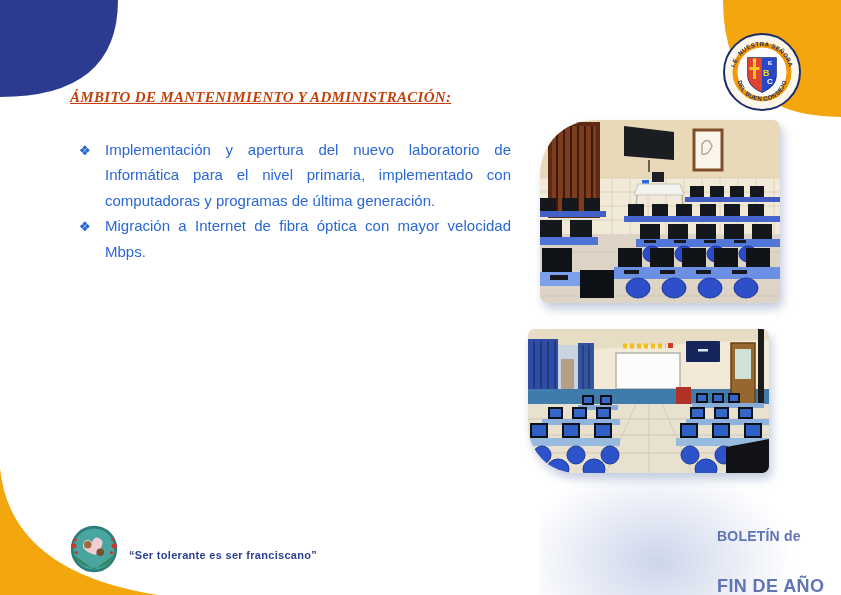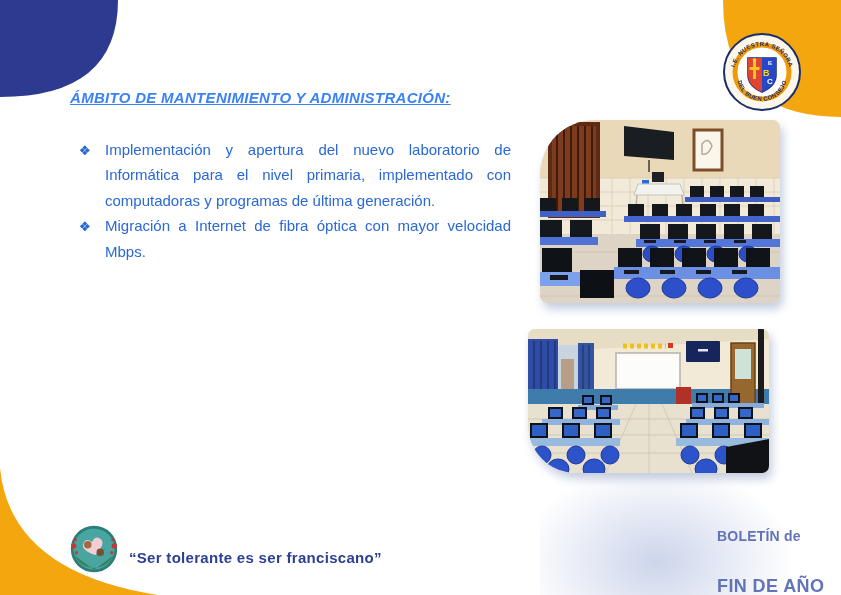--- a/index.html
+++ b/index.html
@@ -16,7 +16,7 @@
   .title {
     position:absolute; left:70px; top:89px; width:460px; z-index:2;
     font-size:15px; font-weight:bold; font-style:italic;
-    color:#3b82f6; text-decoration:underline; letter-spacing:0.3px;
+    color:#c2410c; text-decoration:underline; letter-spacing:0.3px;font-family:Liberation Serif, serif;
   }
   .bullets {
     position:absolute; left:78px; top:137px; width:433px; z-index:2;

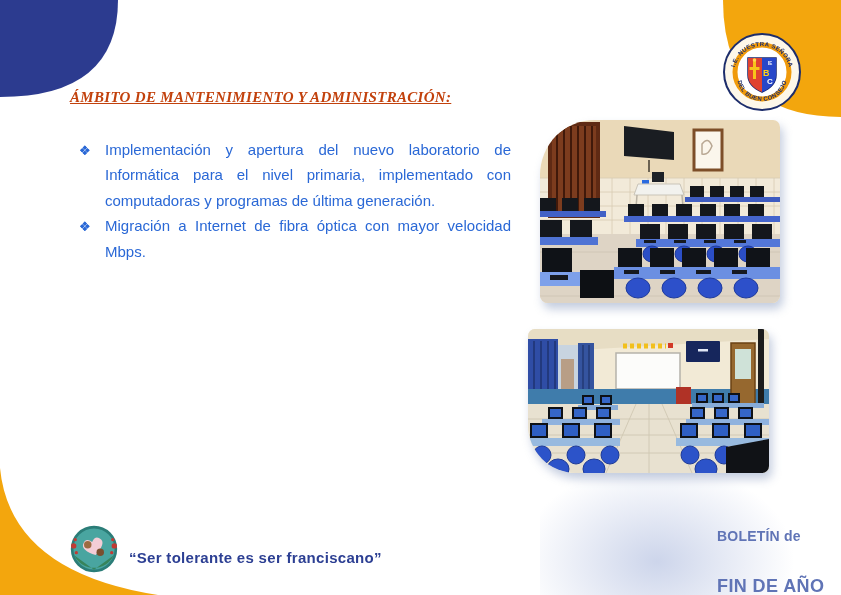--- a/index.html
+++ b/index.html
@@ -40,7 +40,7 @@
   .franciscan { position:absolute; left:69px; top:524px; width:50px; height:50px; z-index:2; }
   .quote {
     position:absolute; left:129px; top:549px; z-index:2;
-    font-size:15px; font-weight:bold; color:#2c3f93; letter-spacing:0.3px;
+    font-size:11px; font-weight:bold; color:#2c3f93; letter-spacing:0.3px;
   }
   .bulletin { position:absolute; left:717px; top:512px; z-index:2; color:#6074b6; }
   .bulletin .l1 { font-size:14px; font-weight:bold; letter-spacing:0.2px;margin-top:16px; }

